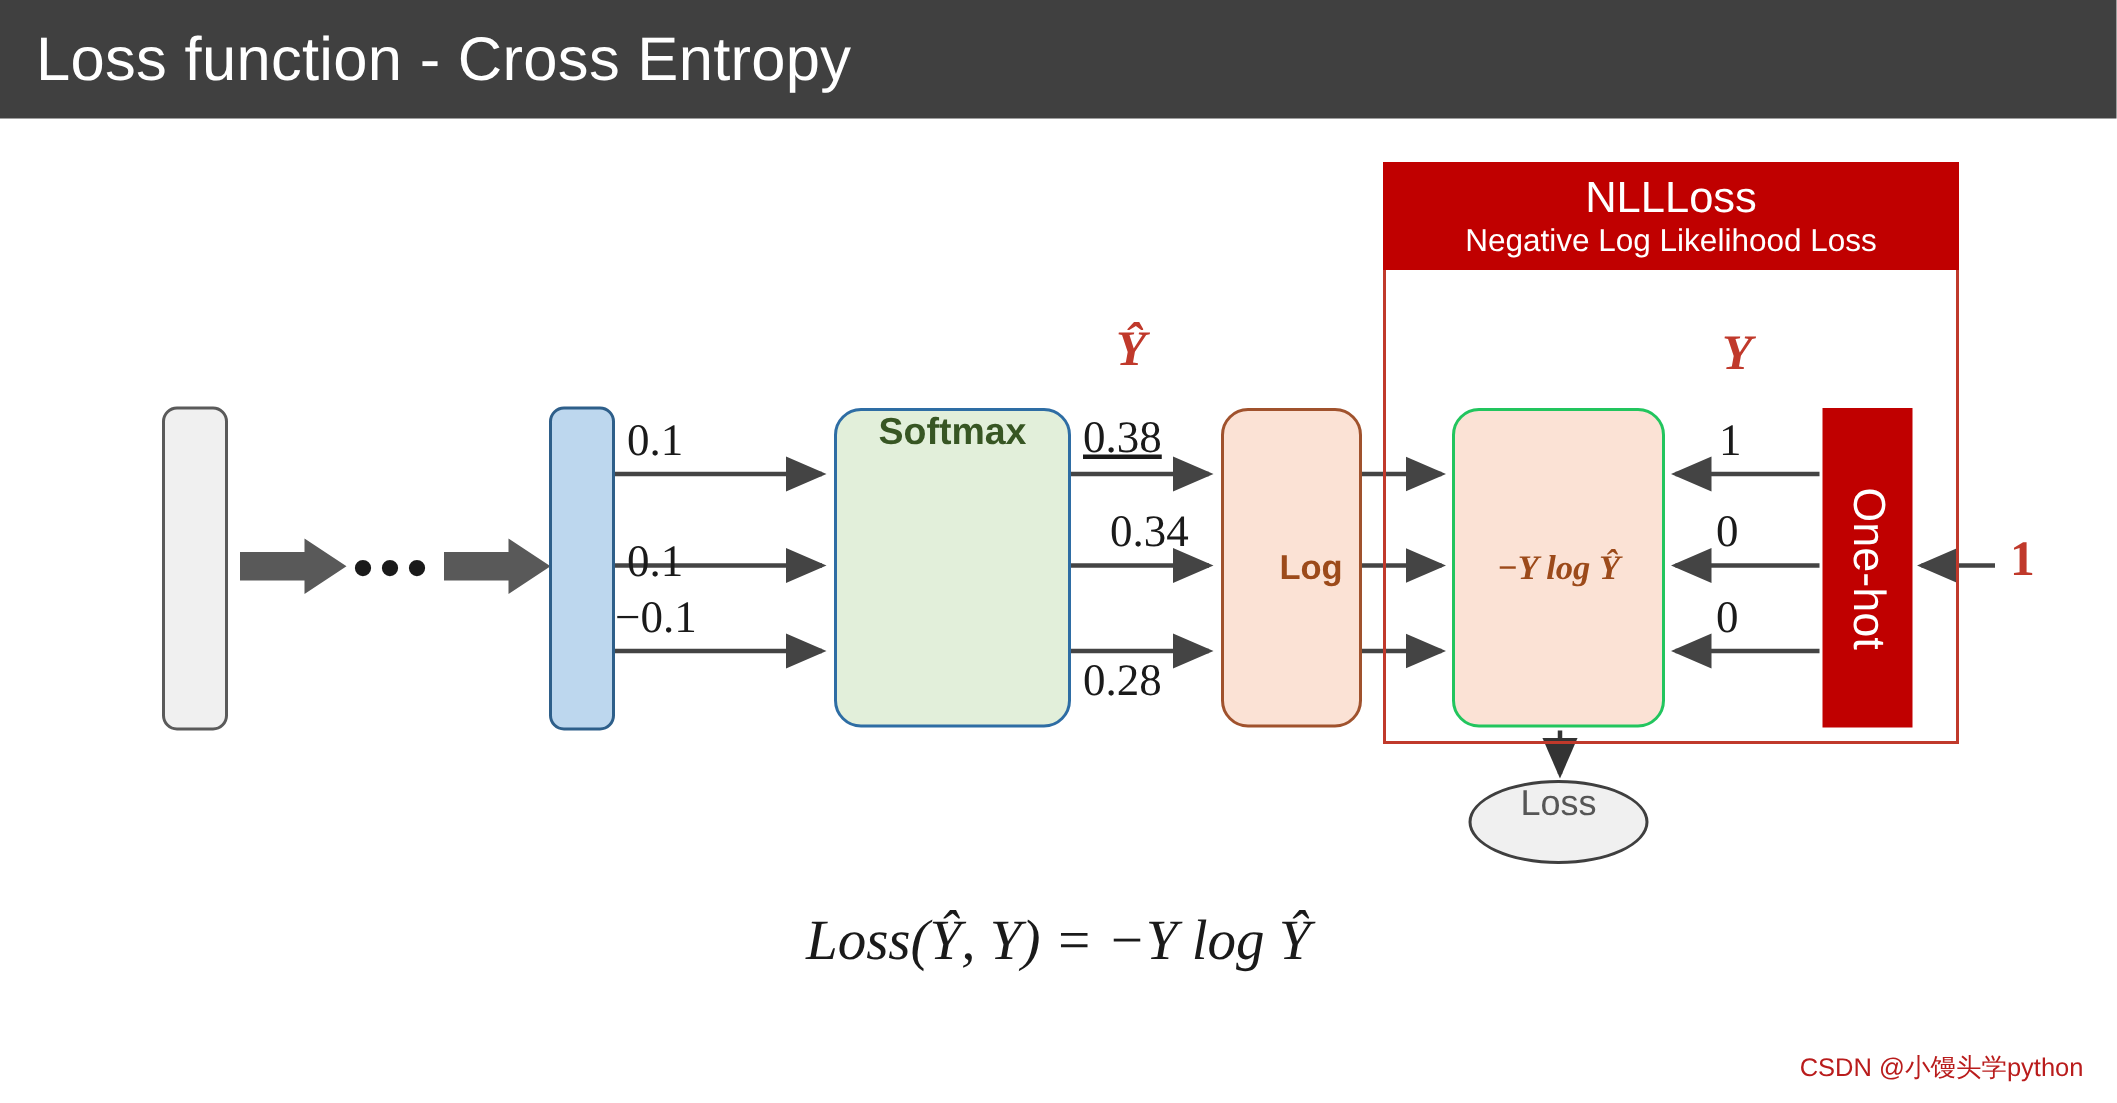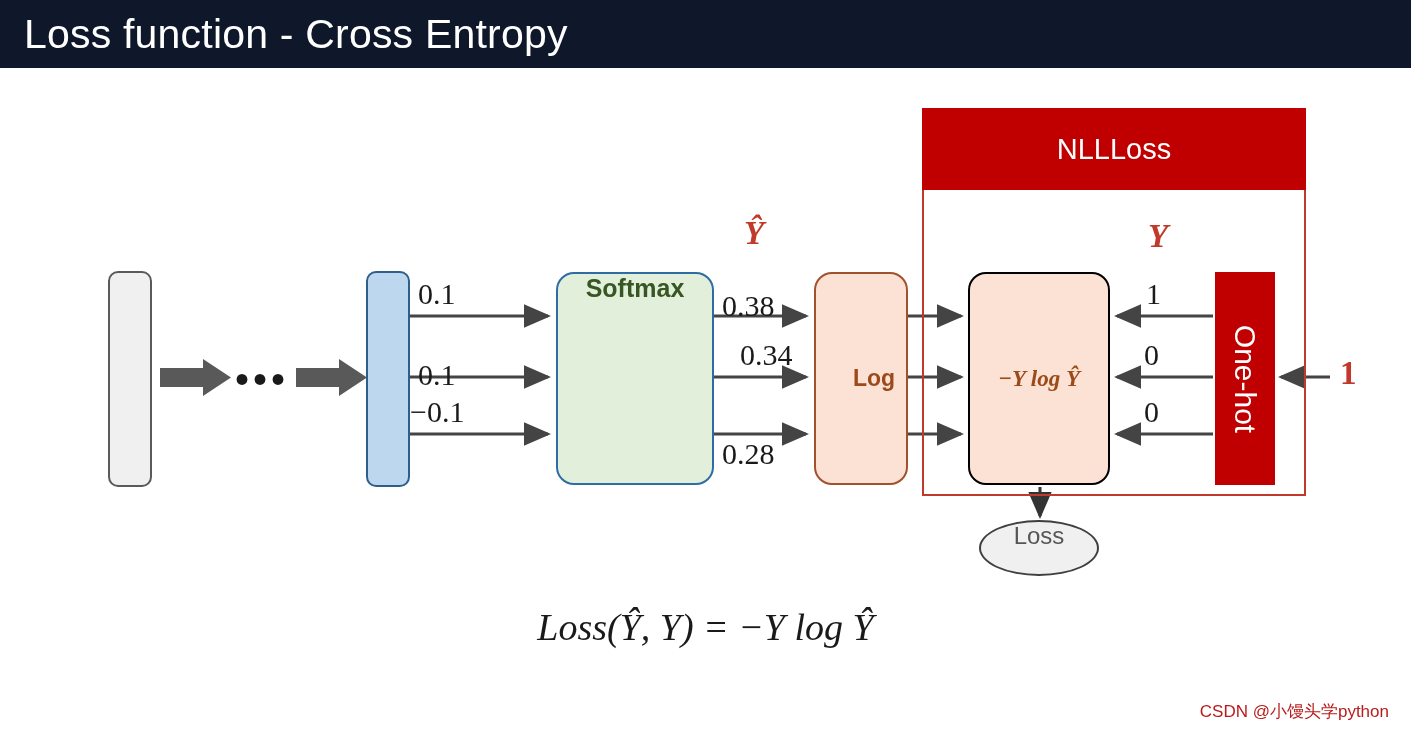--- a/index.html
+++ b/index.html
@@ -7,8 +7,8 @@
        font-family:"Liberation Sans",sans-serif;}
 
   
-  .titlebar{position:absolute;left:0;top:0;width:1411px;height:68px;
-            background:#0f172a;}
+  .titlebar{position:absolute;left:0;top:0;width:1411px;height:79px;
+            background:#404040;}
   .titlebar .title{position:absolute;left:24px;top:50%;transform:translateY(-50%);
             color:#ffffff;font-size:41px;font-weight:400;letter-spacing:0.2px;
             font-family:"Liberation Sans",sans-serif;white-space:nowrap;}

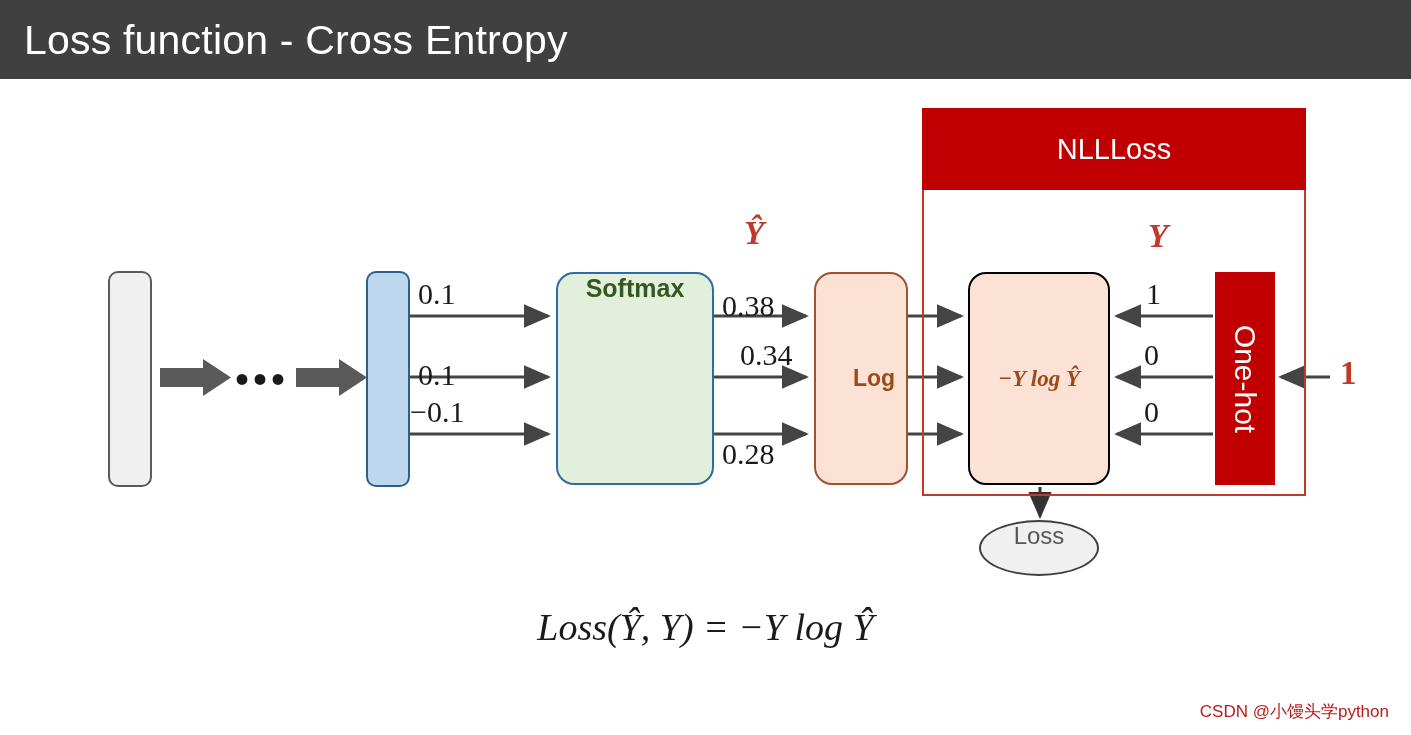--- a/index.html
+++ b/index.html
@@ -38,7 +38,7 @@
   
   .nll-frame{position:absolute;left:922px;top:108px;width:384px;height:388px;
             border:2px solid #c0392b;box-sizing:border-box;background:transparent;}
-  .nll-header{position:absolute;left:922px;top:108px;width:384px;height:82px;
+  .nll-header{position:absolute;left:922px;top:108px;width:384px;height:72px;
             background:#c00000;box-sizing:border-box;
             display:flex;flex-direction:column;align-items:center;justify-content:center;}
   .nll-header .t1{color:#ffffff;font-size:29px;line-height:32px;}

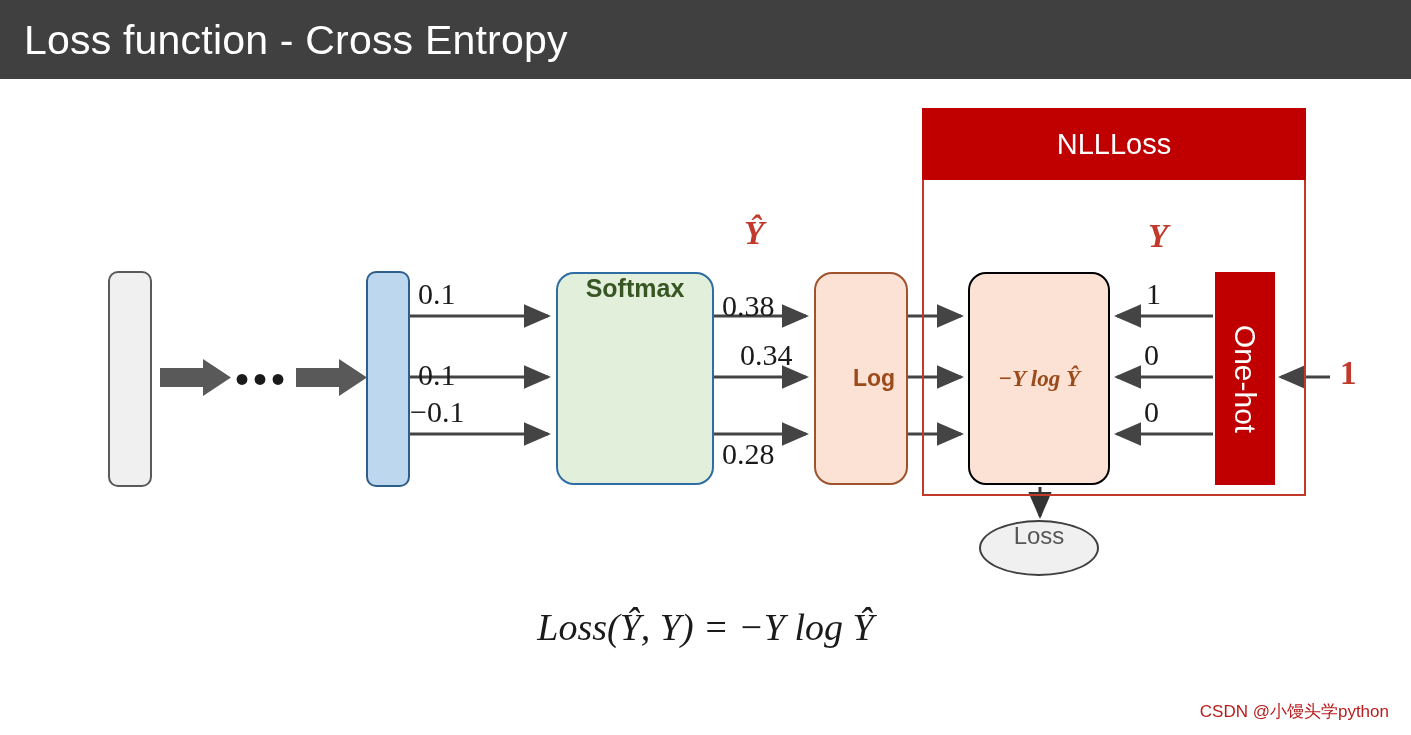--- a/index.html
+++ b/index.html
@@ -154,6 +154,7 @@
   <div class="nll-frame"></div>
   <div class="nll-header">
     <div class="t1">NLLLoss</div>
+    <div class="t2">Negative Log Likelihood Loss</div>
   </div>
 
   <div class="nll-formula-box">

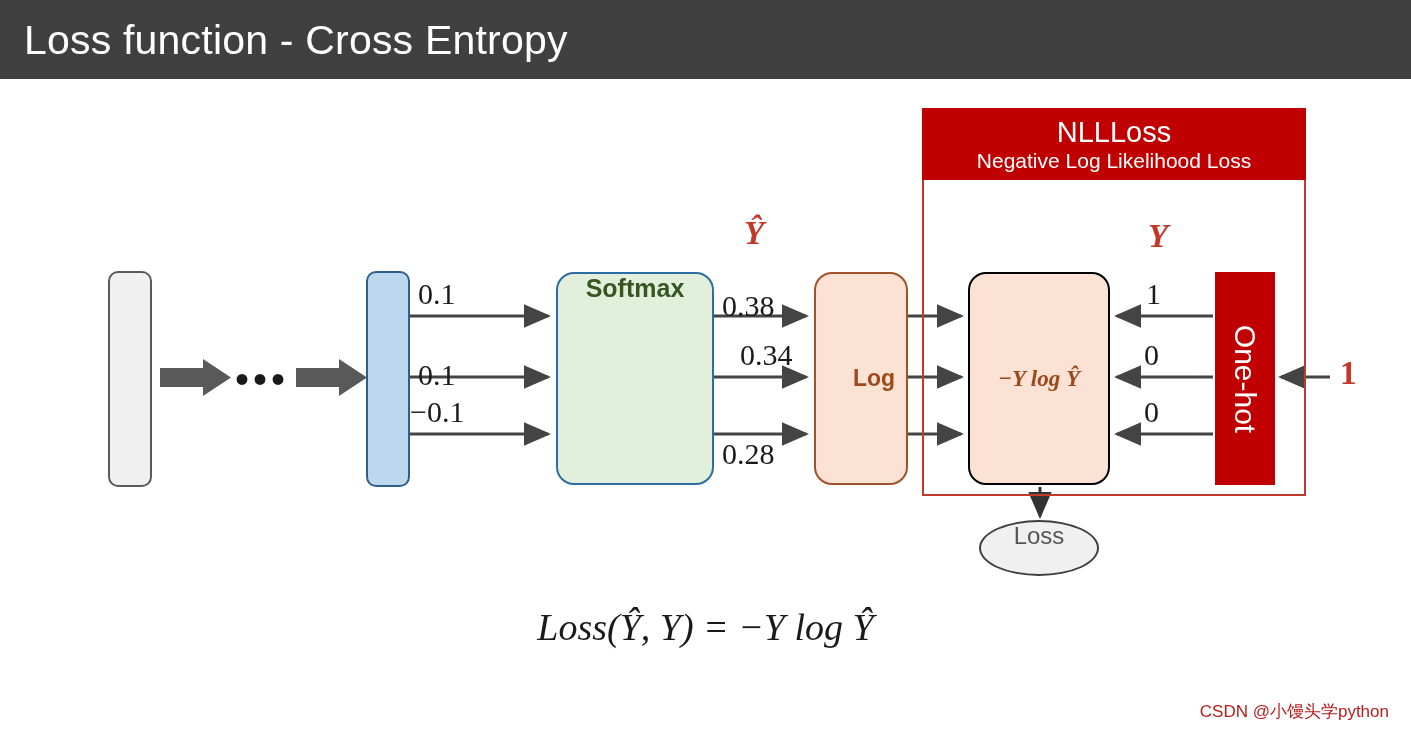--- a/index.html
+++ b/index.html
@@ -143,7 +143,7 @@
 
   <div class="hatlabel" style="left:744px;top:215px;">Ŷ</div>
 
-  <div class="val" style="left:722px;top:289px;">0.38</div>
+  <div class="val" style="left:722px;top:275px;text-decoration:underline;">0.38</div>
   <div class="val" style="left:740px;top:338px;text-align:center;">0.34</div>
   <div class="val" style="left:722px;top:395px;margin-top:42px;">0.28</div>
 

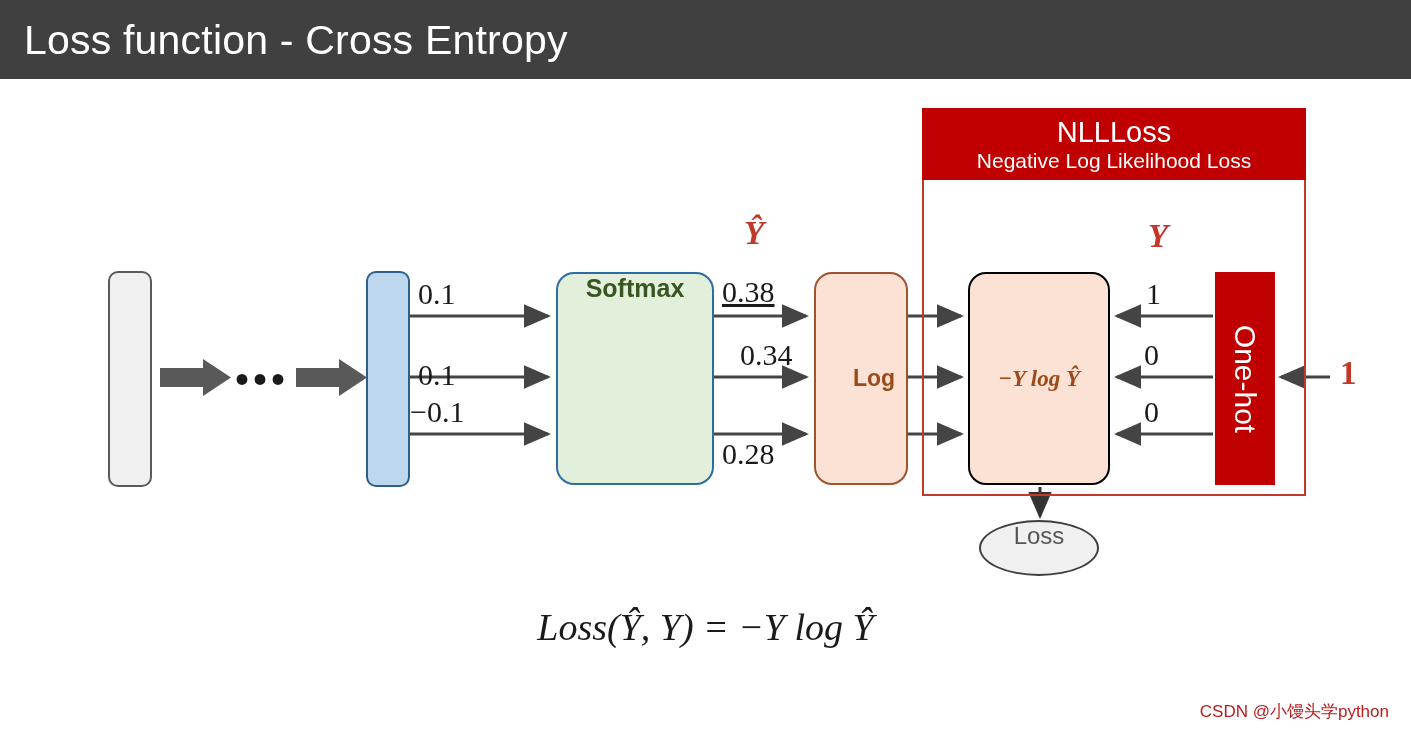--- a/index.html
+++ b/index.html
@@ -30,7 +30,7 @@
   .log-box span{color:#9c4a1a;font-size:23px;font-weight:bold;}
 
   .nll-formula-box{position:absolute;left:968px;top:272px;width:142px;height:213px;
-            background:#fbe2d5;border:2px solid #000000;border-radius:18px;box-sizing:border-box;
+            background:#fbe2d5;border:2px solid #22c55e;border-radius:18px;box-sizing:border-box;
             display:flex;align-items:center;justify-content:center;}
   .nll-formula-box span{color:#9c4a1a;font-size:23px;font-weight:bold;font-style:italic;
             font-family:"Liberation Serif",serif;white-space:nowrap;}

